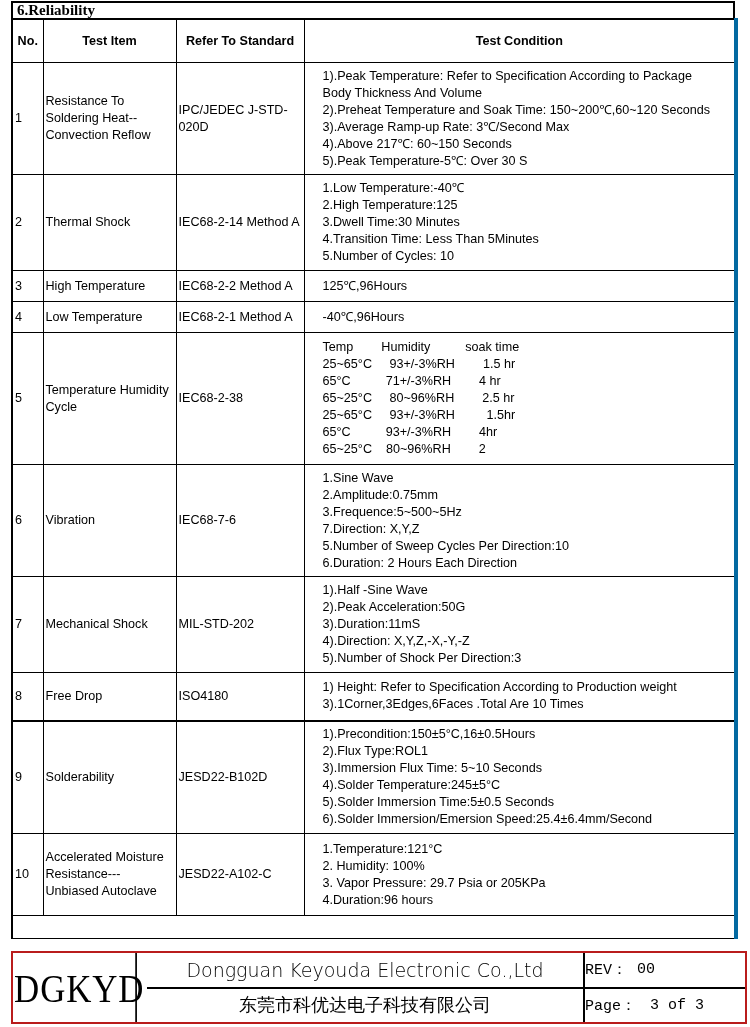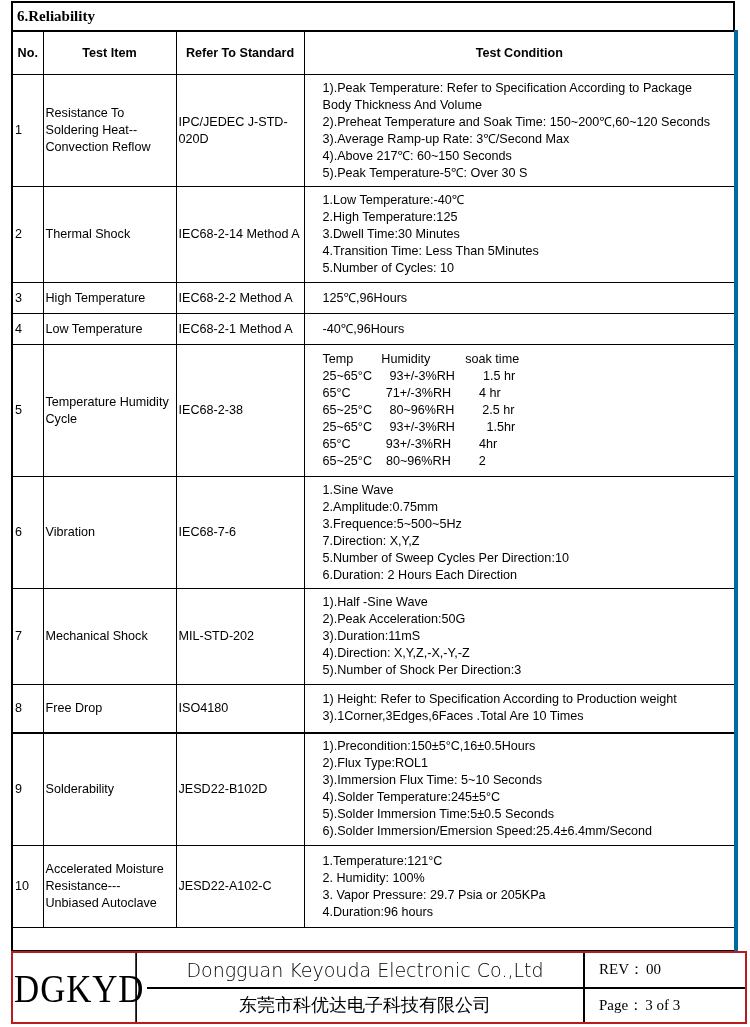--- a/index.html
+++ b/index.html
@@ -5,7 +5,7 @@
   html, body { margin: 0; padding: 0; background: #ffffff; }
   body { width: 750px; height: 1027px; position: relative; overflow: hidden; font-family: "Liberation Sans", sans-serif; color: #000; }
   .sheet { position: absolute; left: 11px; top: 1px; width: 724px; }
-  .title-row { height: 29px; border: 2px solid #000; border-bottom: none; box-sizing: border-box; display: flex; align-items: center; padding-left: 4px; font-family: "Liberation Serif", serif; font-weight: bold; font-size: 15px; }
+  .title-row { height: 17px; border: 2px solid #000; border-bottom: none; box-sizing: border-box; display: flex; align-items: center; padding-left: 4px; font-family: "Liberation Serif", serif; font-weight: bold; font-size: 15px; }
   table.rel { border-collapse: collapse; width: 724px; table-layout: fixed; }
   table.rel td, table.rel th { border: 1px solid #000; font-size: 12.6px; line-height: 17px; vertical-align: middle; padding: 0 2px; }
   table.rel th { font-weight: bold; height: 42px; border-top: 2px solid #000; }

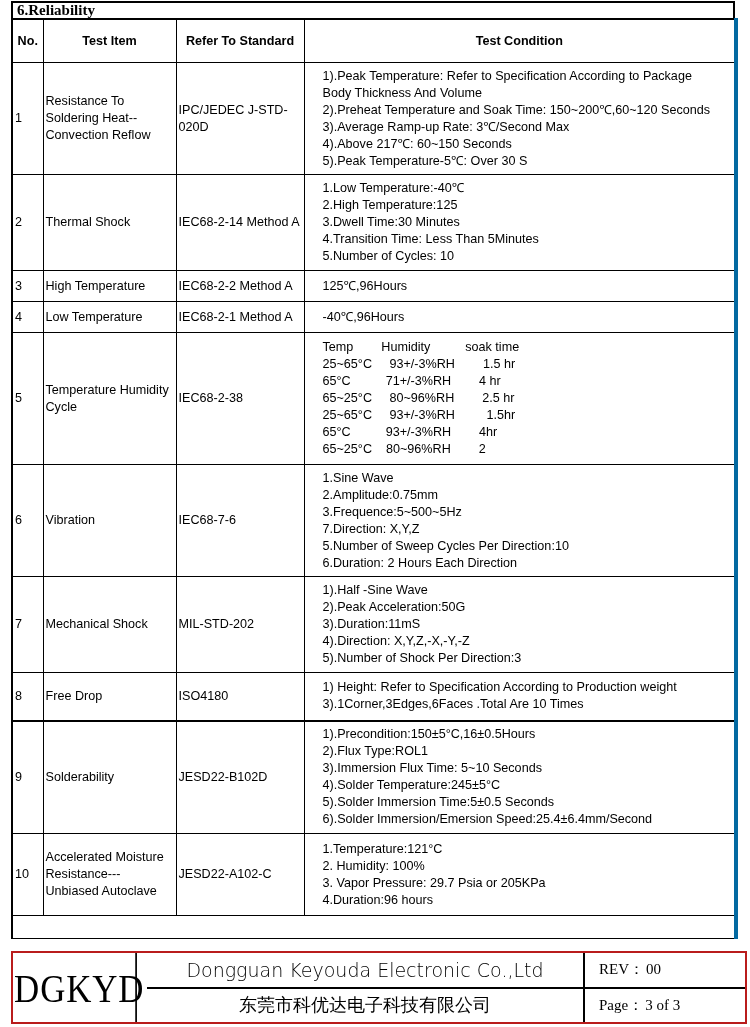--- a/index.html
+++ b/index.html
@@ -20,7 +20,7 @@
   .company div { flex: 1; display: flex; align-items: center; justify-content: center; font-family: "Liberation Serif", serif; font-size: 18px; }
   .company div:first-child { border-bottom: 2px solid #000; font-size: 19px; font-family: "DejaVu Sans", sans-serif; font-weight: 300; }
   .meta { flex: 1; display: flex; flex-direction: column; }
-  .meta div { flex: 1; display: flex; align-items: center; padding-left: 14px; font-family: Liberation Serif, serif; font-size: 15px; }
+  .meta div { flex: 1; display: flex; align-items: center; padding-left: 0; font-family: Liberation Mono, monospace; font-size: 15px; }
   .meta div:first-child { border-bottom: 2px solid #000; }
   .meta .v { margin-left: 2px; }
 </style>

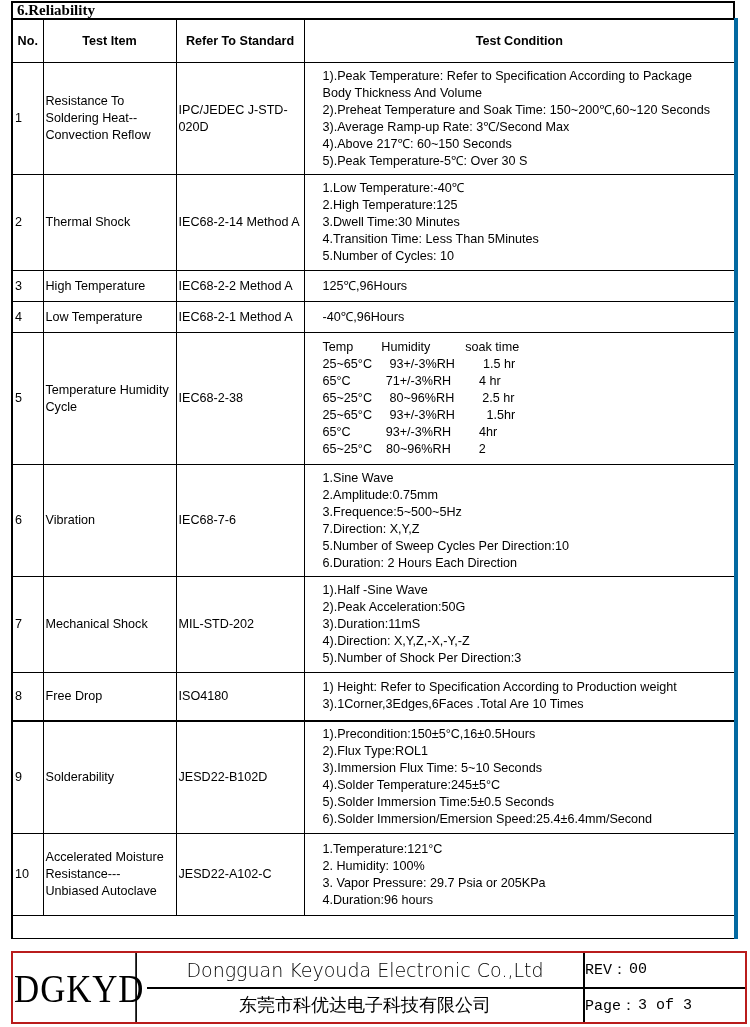--- a/index.html
+++ b/index.html
@@ -22,7 +22,7 @@
   .meta { flex: 1; display: flex; flex-direction: column; }
   .meta div { flex: 1; display: flex; align-items: center; padding-left: 0; font-family: Liberation Mono, monospace; font-size: 15px; }
   .meta div:first-child { border-bottom: 2px solid #000; }
-  .meta .v { margin-left: 2px; }
+  .meta .v { margin-left: 10px; }
 </style>
 </head>
 <body>

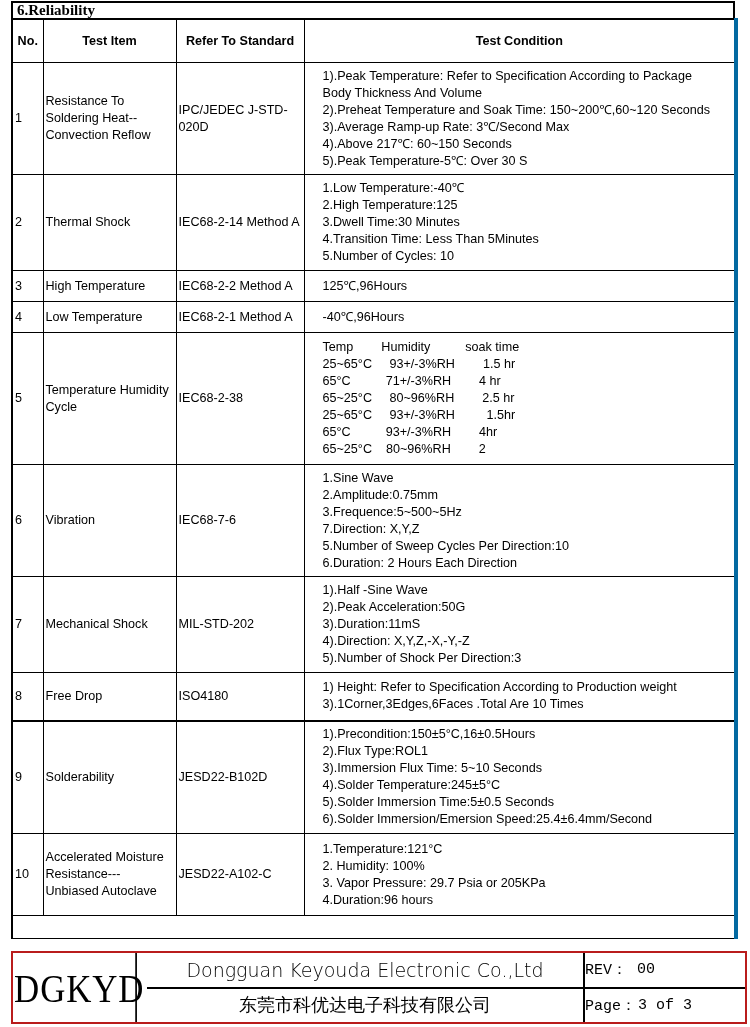--- a/index.html
+++ b/index.html
@@ -180,7 +180,7 @@
     </div>
     <div>
       <span>Page：</span>
-      <span style="margin-left:2px">3 of 3</span>
+      <span style="margin-left:14px">3 of 3</span>
     </div>
   </div>
 </div>

